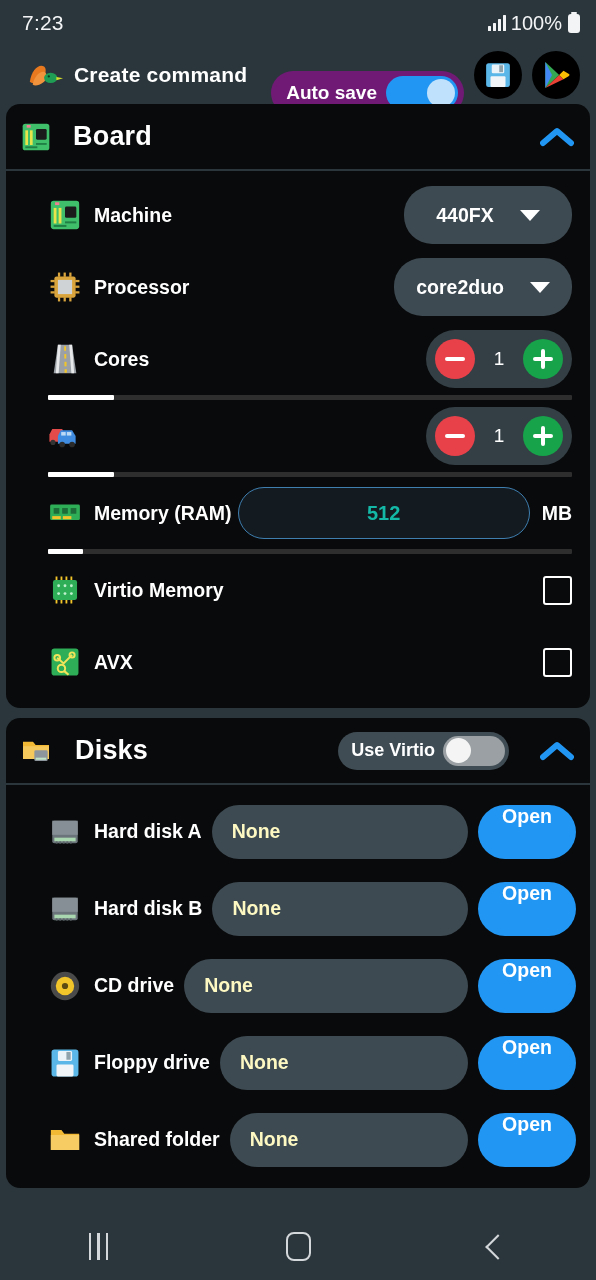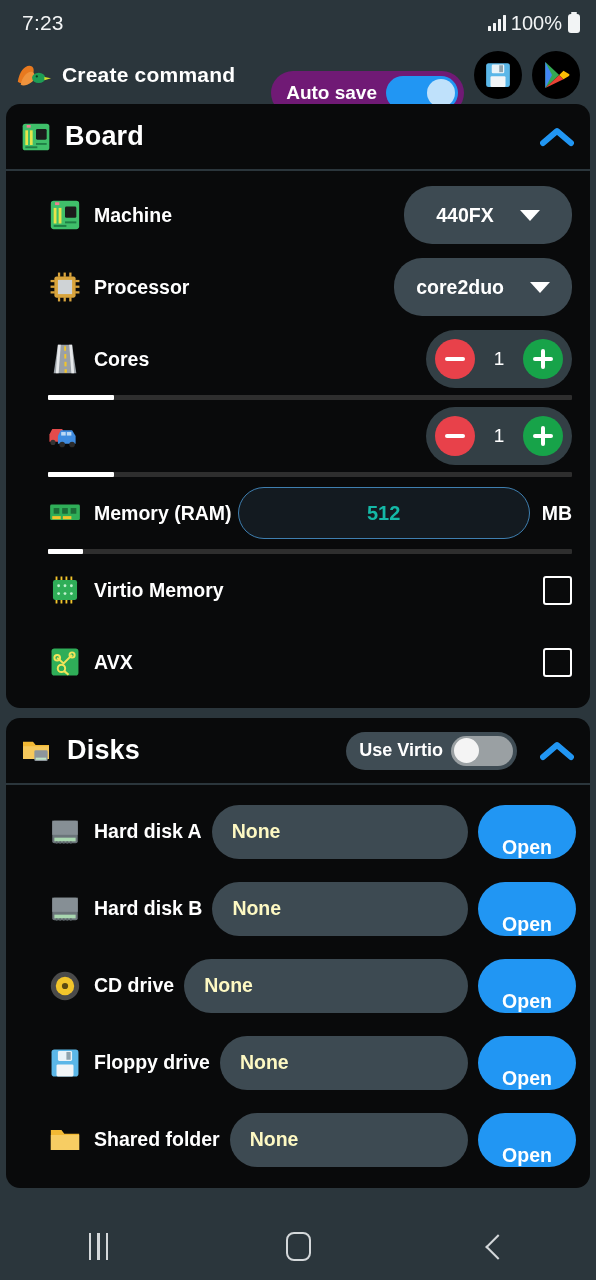--- a/index.html
+++ b/index.html
@@ -38,7 +38,7 @@
   
   .appbar {
     height: 58px; background: #2b363c;
-    display: flex; align-items: center; padding: 0 16px 0 14px; gap: 10px;
+    display: flex; align-items: center; padding: 0 16px 0 26px; gap: 10px;
   }
   .app-logo { width: 38px; height: 34px; flex: 0 0 auto; }
   .app-title {

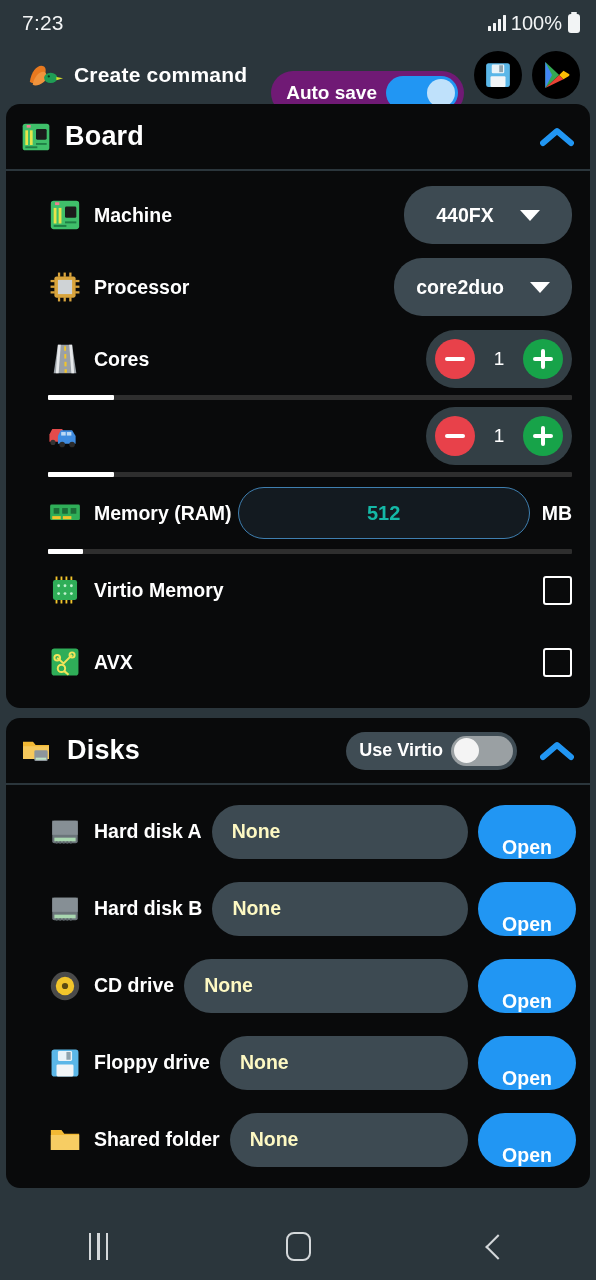--- a/index.html
+++ b/index.html
@@ -71,7 +71,7 @@
     margin-bottom: 10px;
   }
   .card-header {
-    height: 67px; display: flex; align-items: center; gap: 13px;
+    height: 67px; display: flex; align-items: center; gap: 21px;
     padding: 0 16px 0 14px; border-bottom: 2px solid #2b363c;
   }
   .card-title { font-size: 27px; font-weight: bold; color:#fff; letter-spacing:.2px;}

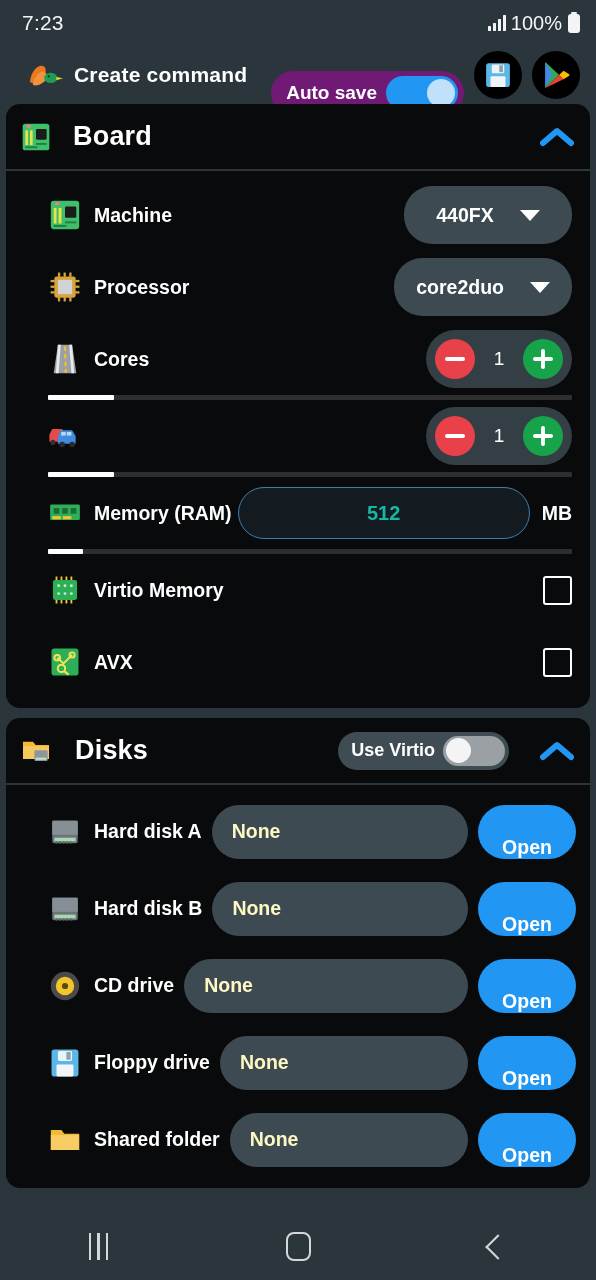--- a/index.html
+++ b/index.html
@@ -163,7 +163,7 @@
   .disk-input-value { color:#fef9c3; font-size: 19.5px; font-weight: bold; }
   .open-btn {
     background: #2196f3; border-radius: 27px; height: 54px; min-width: 98px;
-    display:flex; align-items:flex-end; justify-content:center; flex: 0 0 auto;
+    display:flex; align-items:flex-start; justify-content:center; flex: 0 0 auto;
   }
   .open-btn span { color:#fff; font-size: 19.5px; font-weight: bold; }
 

